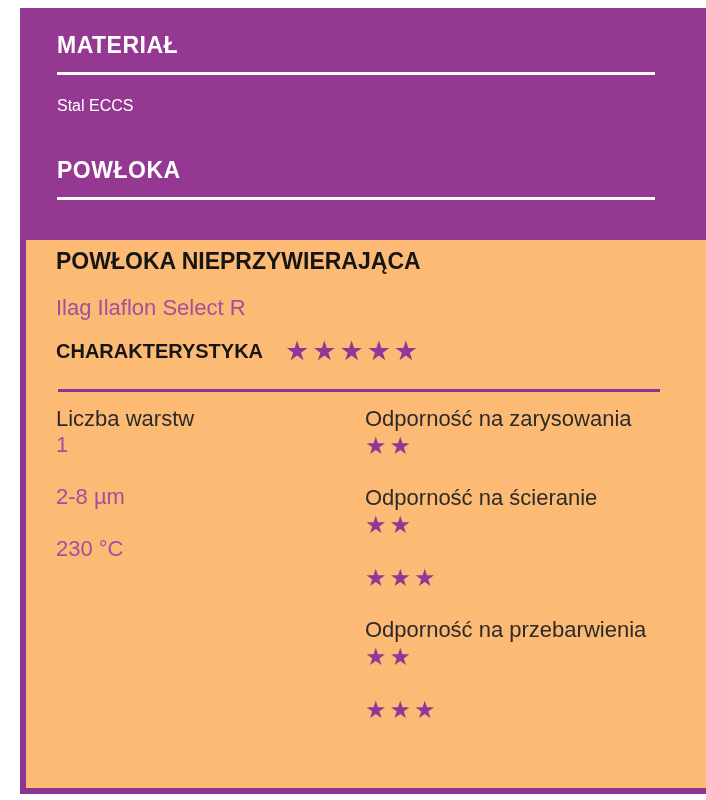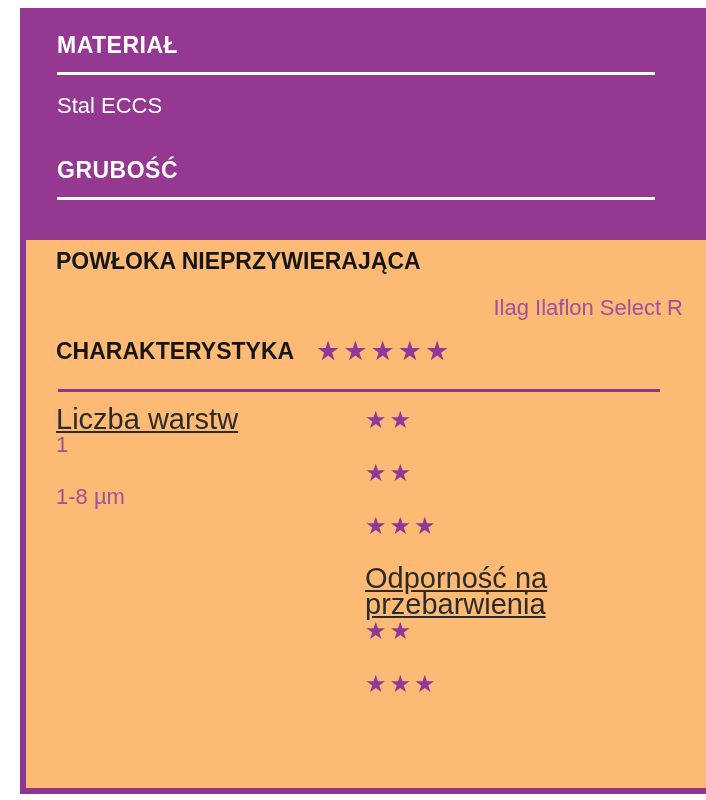--- a/index.html
+++ b/index.html
@@ -43,7 +43,7 @@
     margin: 14px 0 0 0;
   }
   .hdr-value {
-    font-size: 22px;
+    font-size: 16px;
     line-height: 26px;
     margin: 18px 0 0 0;
   }

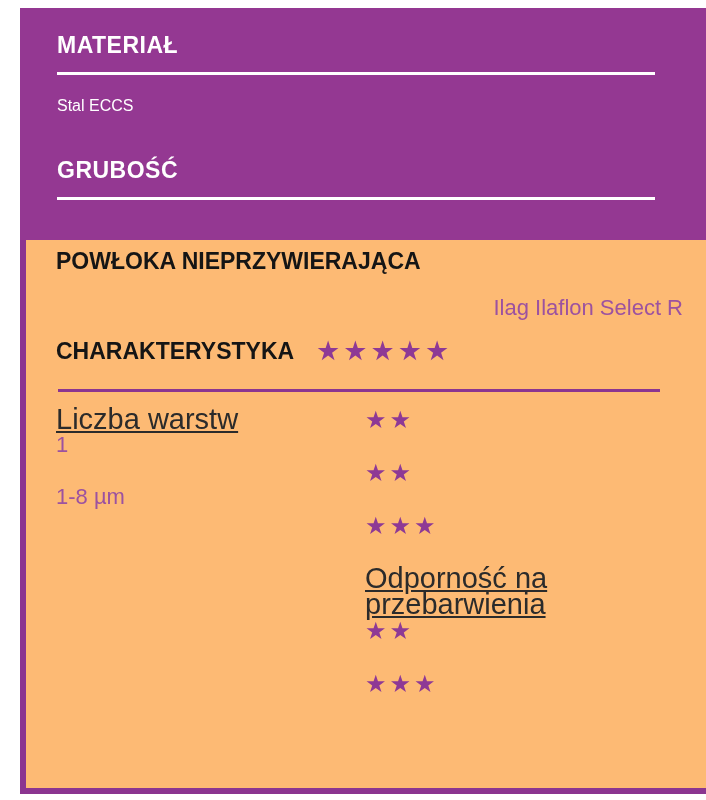--- a/index.html
+++ b/index.html
@@ -133,7 +133,7 @@
       <div class="hdr-value">Stal ECCS</div>
     </div>
     <div class="hdr-group">
-      <div class="hdr-label">GRUBOŚĆ</div>
+      <div class="hdr-label">POWŁOKA</div>
       <hr class="hdr-rule">
     </div>
   </div>

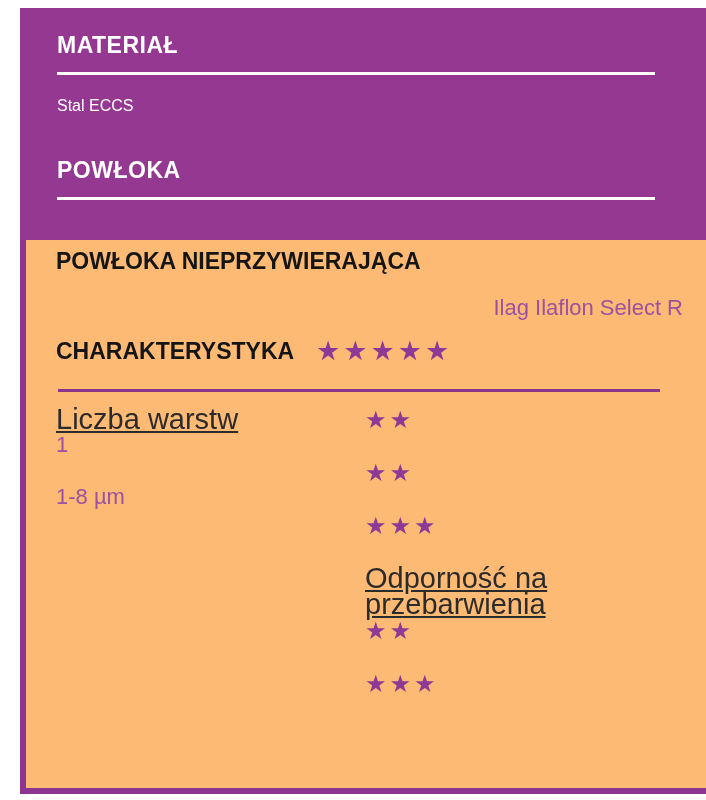--- a/index.html
+++ b/index.html
@@ -68,7 +68,6 @@
     color: var(--purple-text, #9c52a0);
     line-height: 26px;
     margin: 21px 0 0 0;
-    text-align: right;
   }
   .char-line {
     display: flex;

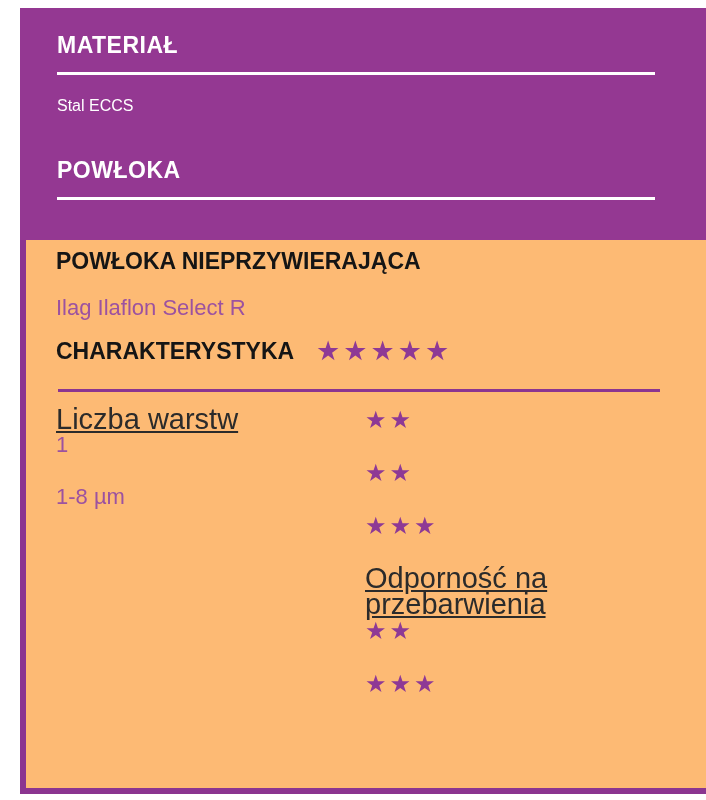--- a/index.html
+++ b/index.html
@@ -75,7 +75,7 @@
     margin-top: 17px;
   }
   .char-title {
-    font-size: 23px;
+    font-size: 20px;
     font-weight: bold;
     color: #151515;
     line-height: 26px;

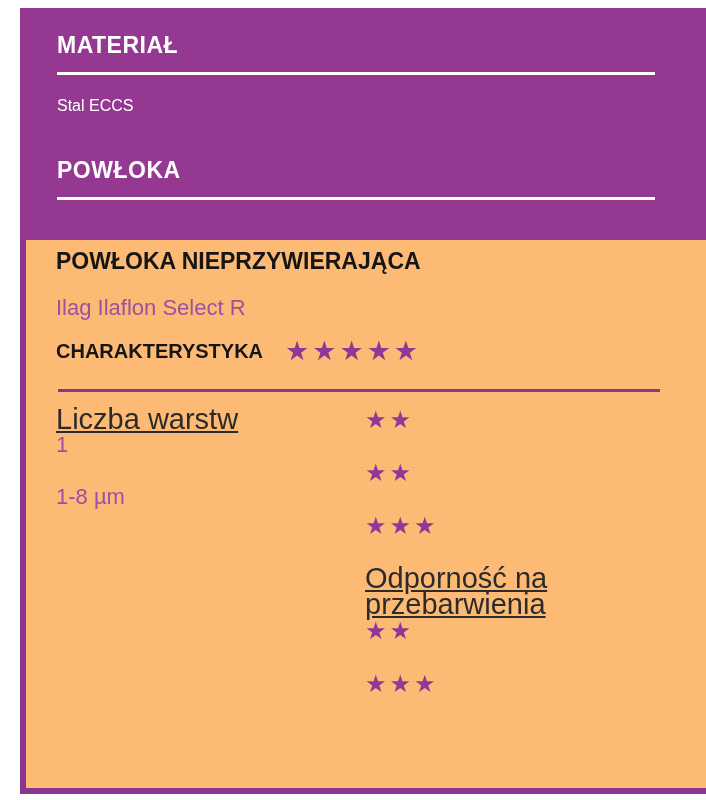--- a/index.html
+++ b/index.html
@@ -103,10 +103,9 @@
   .col-right { flex: 1; }
   .spec-item { margin-bottom: 26px; }
   .spec-label {
-    font-size: 29px;
+    font-size: 22px;
     color: var(--label-color, #2b2b2b);
     line-height: 26px;
-    text-decoration: underline;
   }
   .spec-value {
     font-size: 22px;

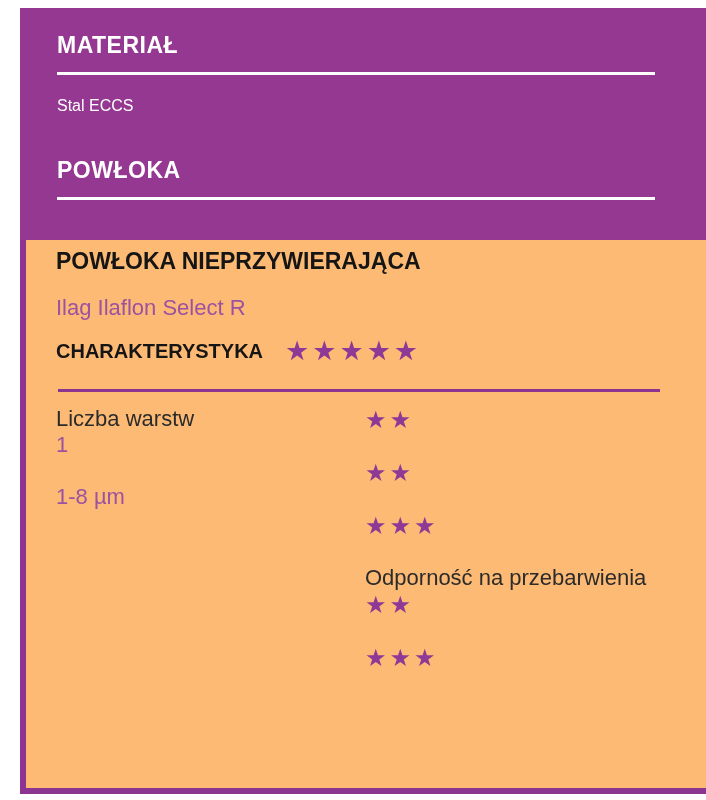--- a/index.html
+++ b/index.html
@@ -163,6 +163,7 @@
 
       <div class="col-right">
         <div class="spec-item">
+          <div class="spec-label">Odporność na zarysowania</div>
           <div class="spec-stars">★★</div>
         </div>
         <div class="spec-item">

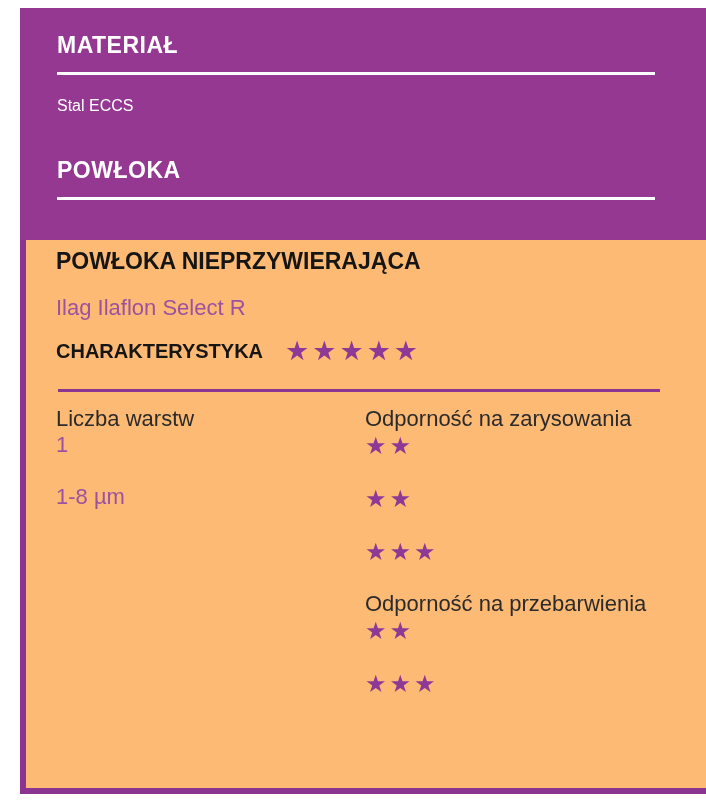--- a/index.html
+++ b/index.html
@@ -155,7 +155,7 @@
           <div class="spec-value">1</div>
         </div>
         <div class="spec-item">
-          <div class="spec-value">1-8 µm</div>
+          <div class="spec-value">2-8 µm</div>
         </div>
         <div class="spec-item">
         </div>

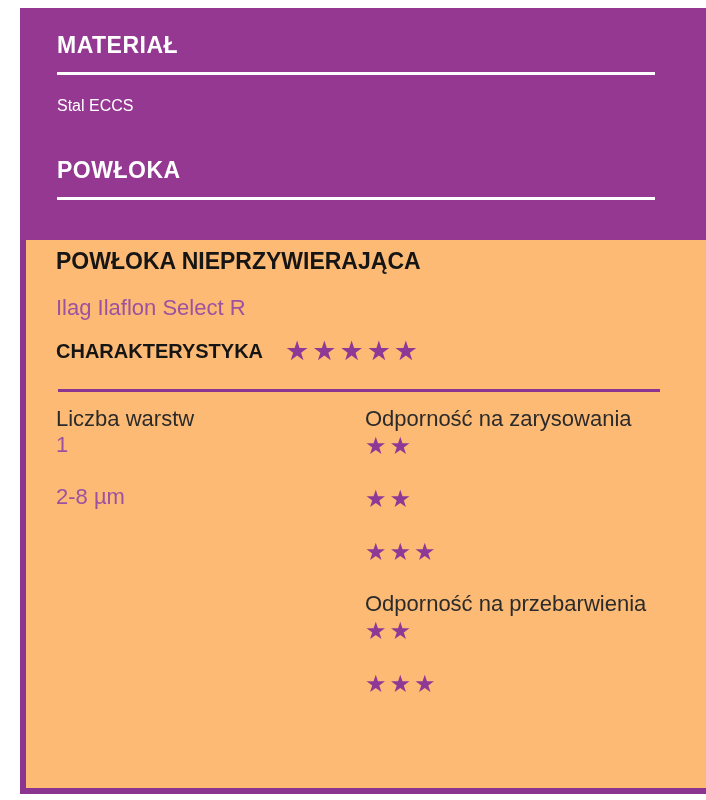--- a/index.html
+++ b/index.html
@@ -167,6 +167,7 @@
           <div class="spec-stars">★★</div>
         </div>
         <div class="spec-item">
+          <div class="spec-label">Odporność na ścieranie</div>
           <div class="spec-stars">★★</div>
         </div>
         <div class="spec-item">

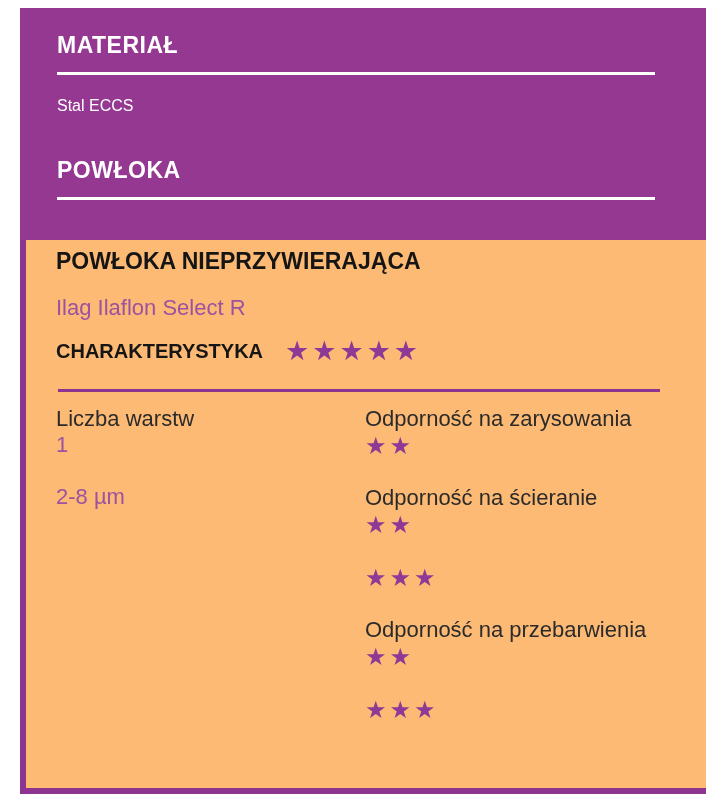--- a/index.html
+++ b/index.html
@@ -158,6 +158,7 @@
           <div class="spec-value">2-8 µm</div>
         </div>
         <div class="spec-item">
+          <div class="spec-value">230 °C</div>
         </div>
       </div>
 

